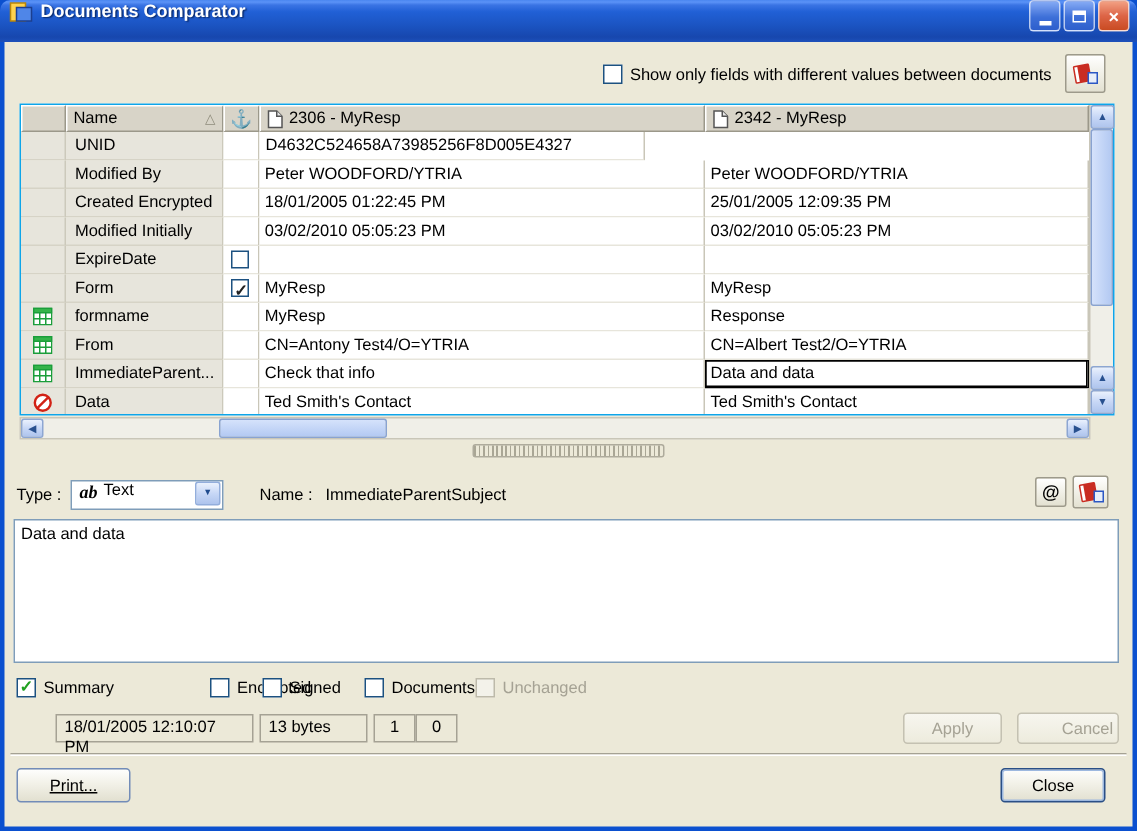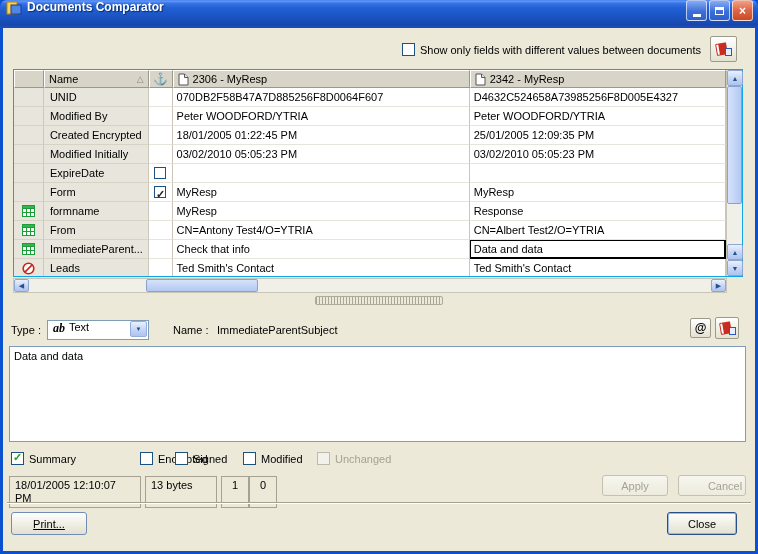--- a/index.html
+++ b/index.html
@@ -210,7 +210,6 @@
           <div class="gc c0 iconcell"></div>
           <div class="gc c1 namecell">UNID</div>
           <div class="gc c2 checkcell"></div>
-          <div class="gc c3 vcell">070DB2F58B47A7D885256F8D0064F607</div>
           <div class="gc c4 vcell">D4632C524658A73985256F8D005E4327</div>
         </div>
         <div class="grow">

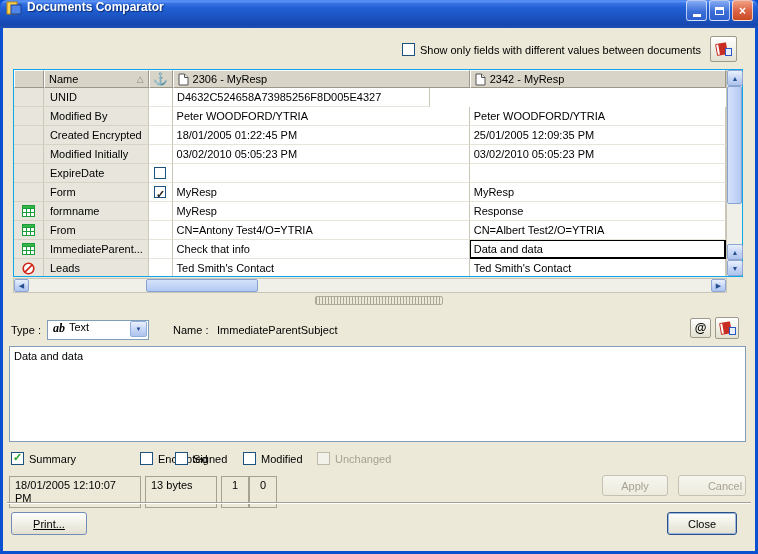--- a/index.html
+++ b/index.html
@@ -303,7 +303,7 @@
                 <line x1="2.9" y1="10.1" x2="10.1" y2="2.9" stroke="#D22215" stroke-width="1.6"></line>
               </svg>
           </div>
-          <div class="gc c1 namecell">Leads</div>
+          <div class="gc c1 namecell">Data</div>
           <div class="gc c2 checkcell"></div>
           <div class="gc c3 vcell">Ted Smith's Contact</div>
           <div class="gc c4 vcell">Ted Smith's Contact</div>

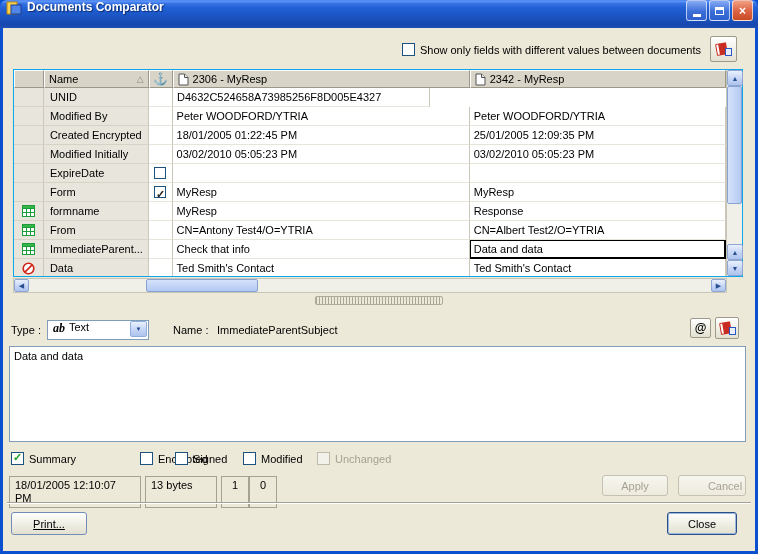--- a/index.html
+++ b/index.html
@@ -364,7 +364,7 @@
     </span>
     <span class="flag" style="left:240px;">
       <span class="cb"></span>
-      <span>Modified</span>
+      <span>Documents</span>
     </span>
     <span class="flag" style="left:314px;">
       <span class="cb disabled"></span>

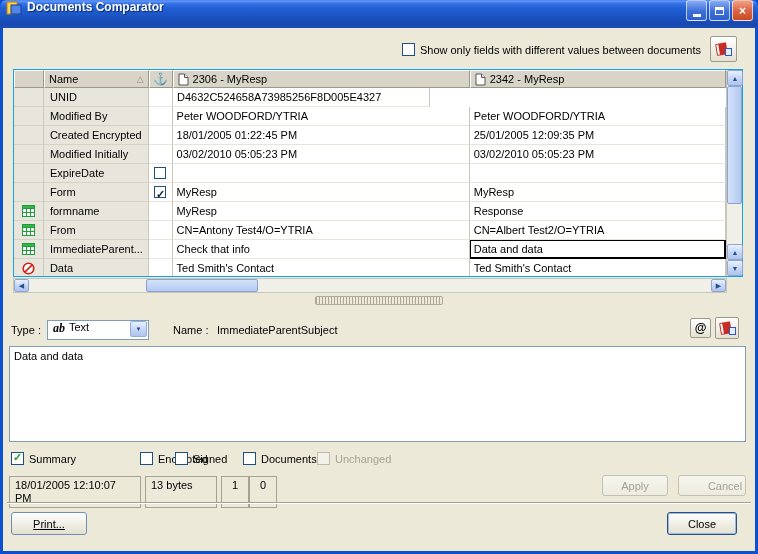--- a/index.html
+++ b/index.html
@@ -117,8 +117,8 @@
   .flag .dis-label { color:#A5A294; }
   
   .statbox {
-    position:absolute; top:448px; height:32px; border:1px solid #A5A294;
-    padding:2px 5px; line-height:13px; color:#000;
+    position:absolute; top:448px; height:19px; border:1px solid #A5A294;
+    padding:2px 5px; line-height:13px; color:#000;margin-left:28px;
   }
   .statbox.center { text-align:center; padding:2px 0; }
   

